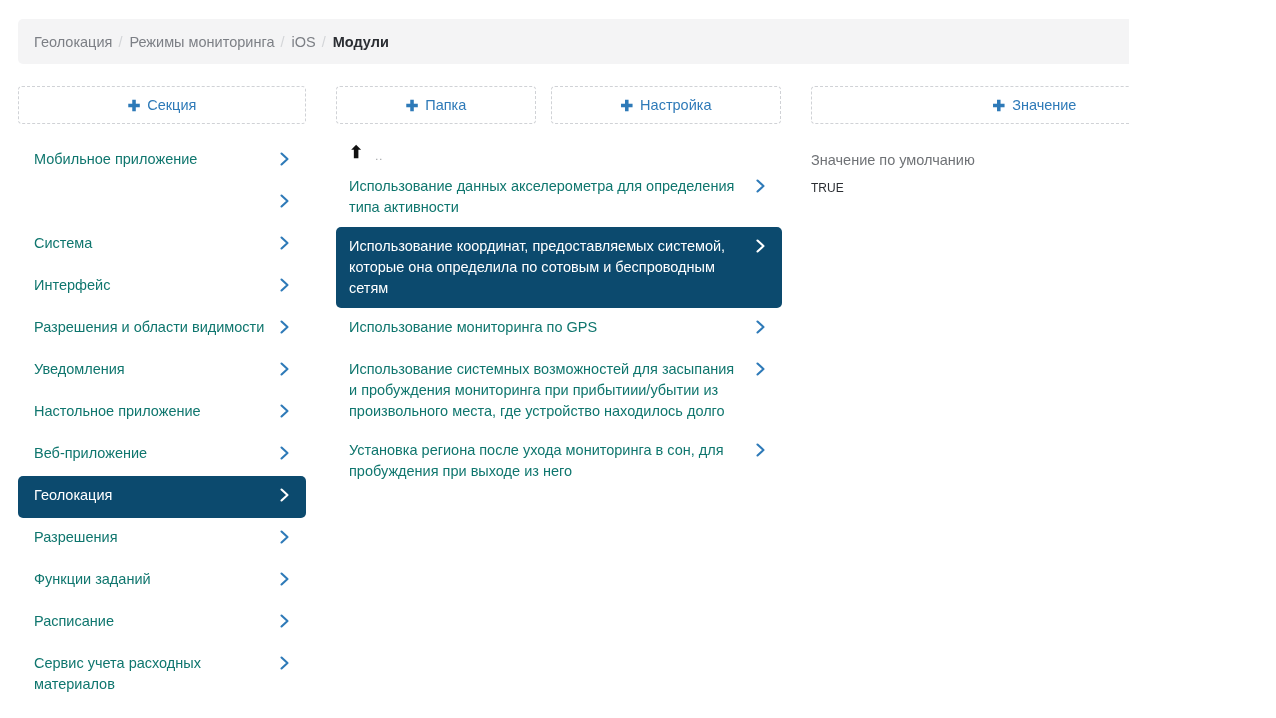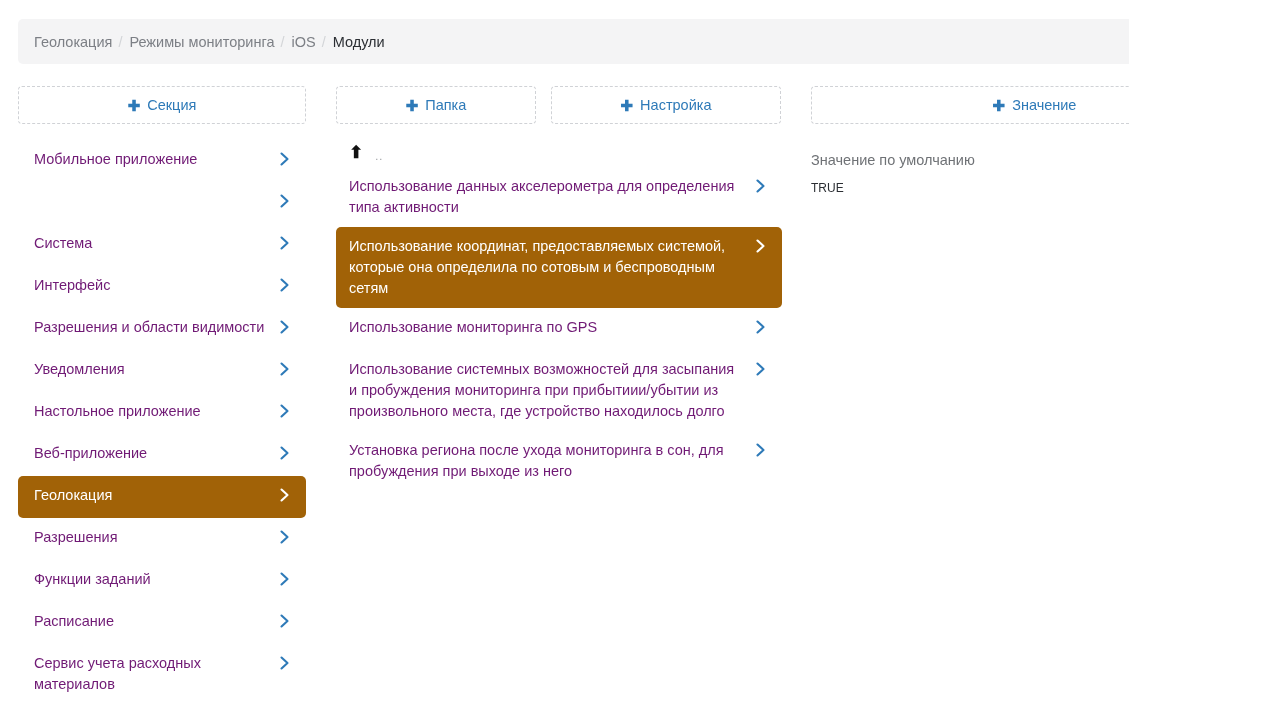--- a/index.html
+++ b/index.html
@@ -42,7 +42,7 @@
   }
   .crumb.active {
     color: #2b2e33;
-    font-weight: normal;
+    font-weight: bold;
   }
   .crumb-sep {
     color: #d3d5d8;

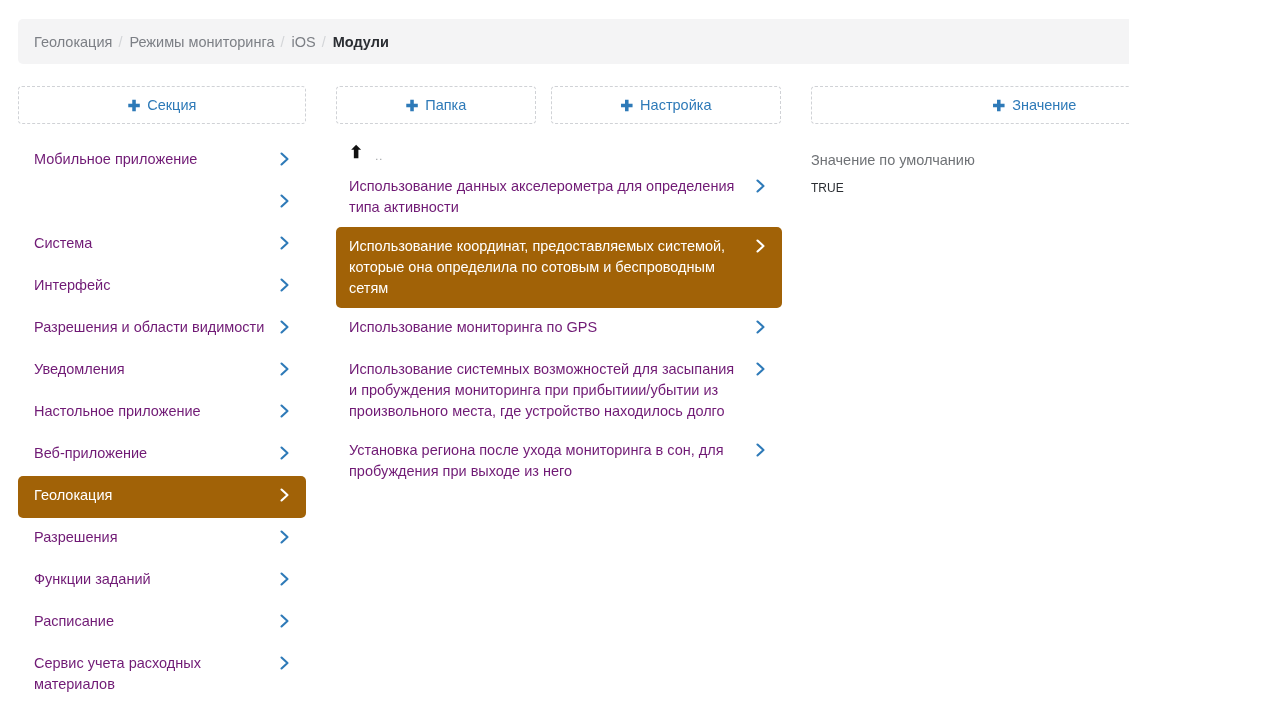--- a/index.html
+++ b/index.html
@@ -111,7 +111,7 @@
   .row .label {
     font-size: 14.5px;
     line-height: 21px;
-    color: #701a75;
+    color: #0f766e;
     flex: 1 1 auto;
   }
   .row .chev {

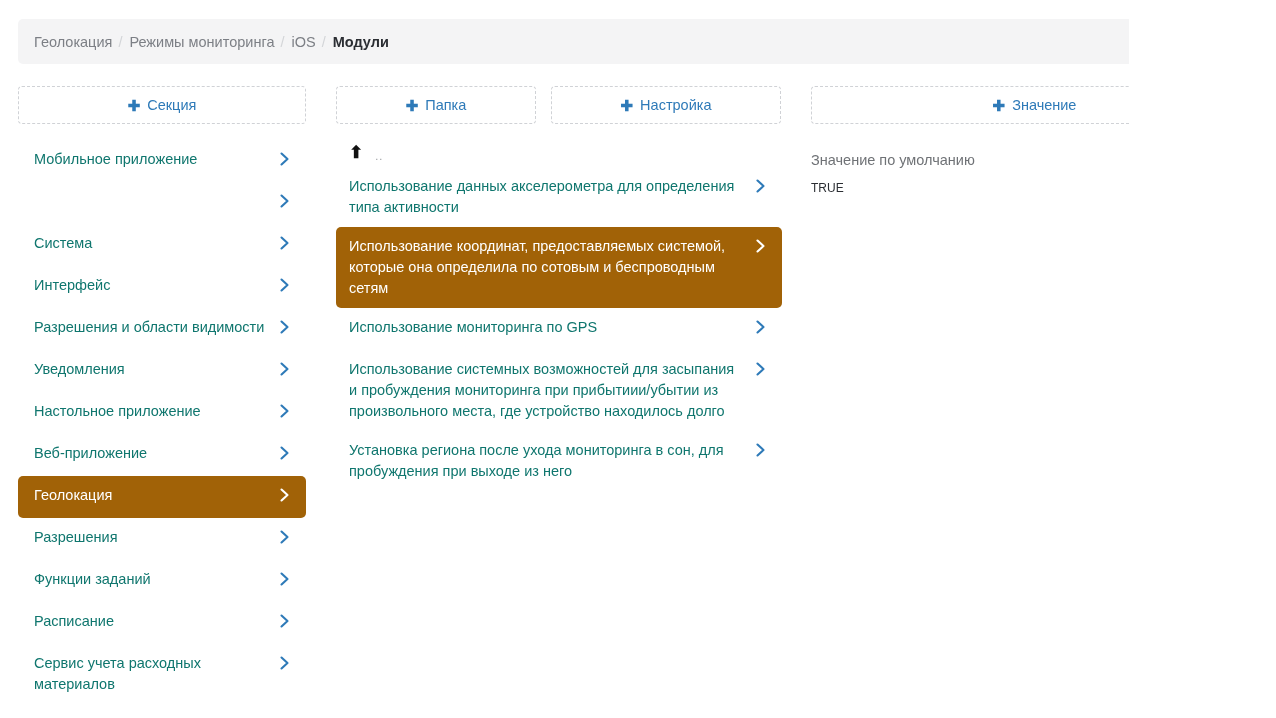--- a/index.html
+++ b/index.html
@@ -125,7 +125,7 @@
   .row .chev svg { display: block; }
   .row .chev svg path { stroke: #2e7ab8; }
 
-  .row.selected { background: #a16207; }
+  .row.selected { background: #0c4a6e; }
   .row.selected .label { color: #ffffff; }
   .row.selected .chev svg path { stroke: #ffffff; }
 

